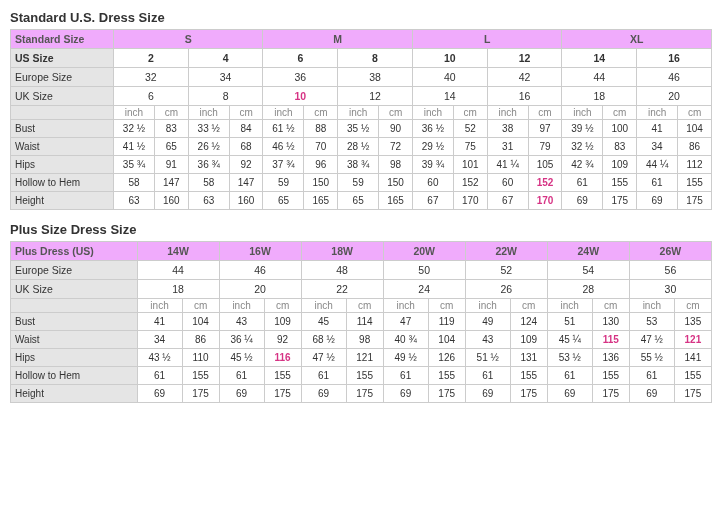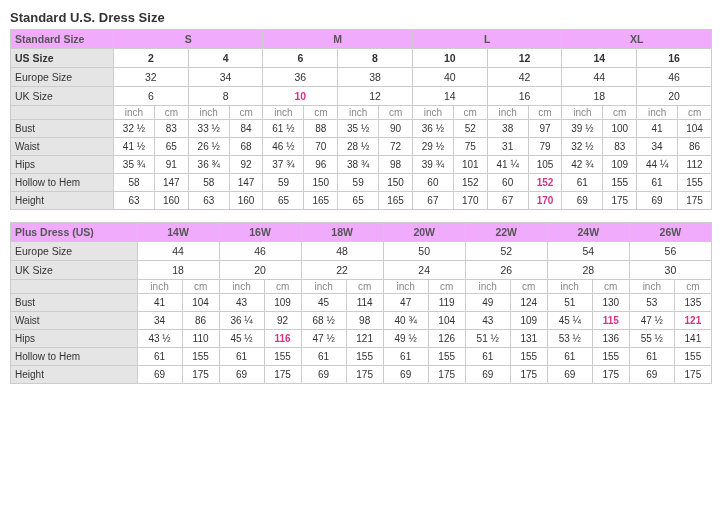--- a/index.html
+++ b/index.html
@@ -229,6 +229,7 @@
 </div>
 
 <div>
+  <h2>Plus Size Dress Size</h2>
   <table>
     <tbody>
 

